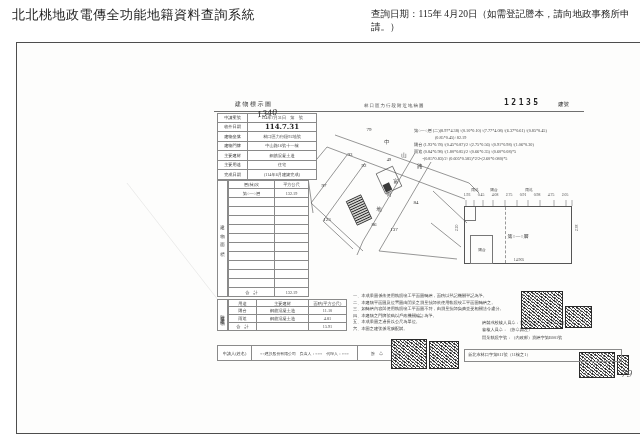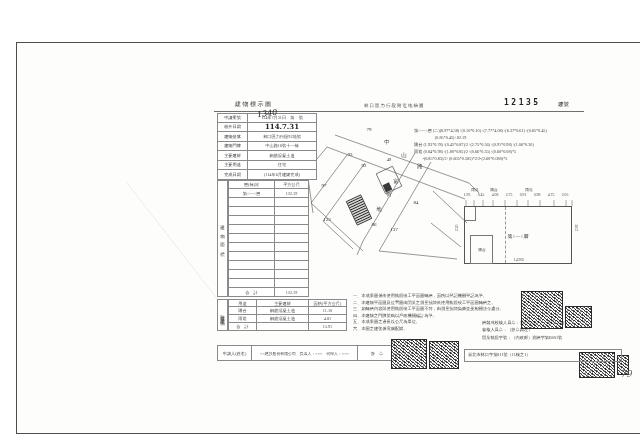--- a/index.html
+++ b/index.html
@@ -51,6 +51,7 @@
 
 <div id="stage">
 
+  <div class="abs" id="sys-title">北北桃地政電傳全功能地籍資料查詢系統</div>
 
   <div id="scan">
 

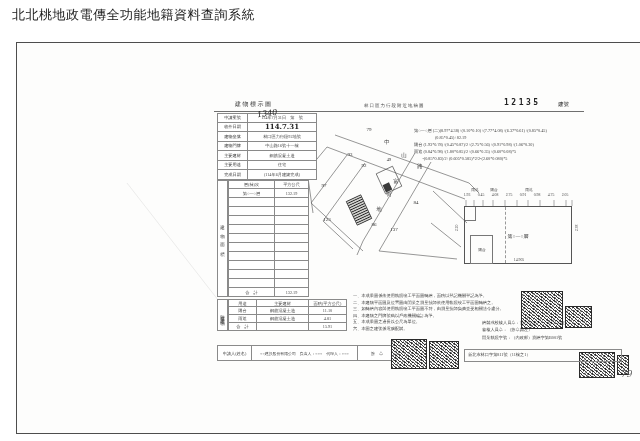--- a/index.html
+++ b/index.html
@@ -52,6 +52,7 @@
 <div id="stage">
 
   <div class="abs" id="sys-title">北北桃地政電傳全功能地籍資料查詢系統</div>
+  <div class="abs" id="query-date">查詢日期：115年 4月20日（如需登記謄本，請向地政事務所申請。）</div>
 
   <div id="scan">
 

